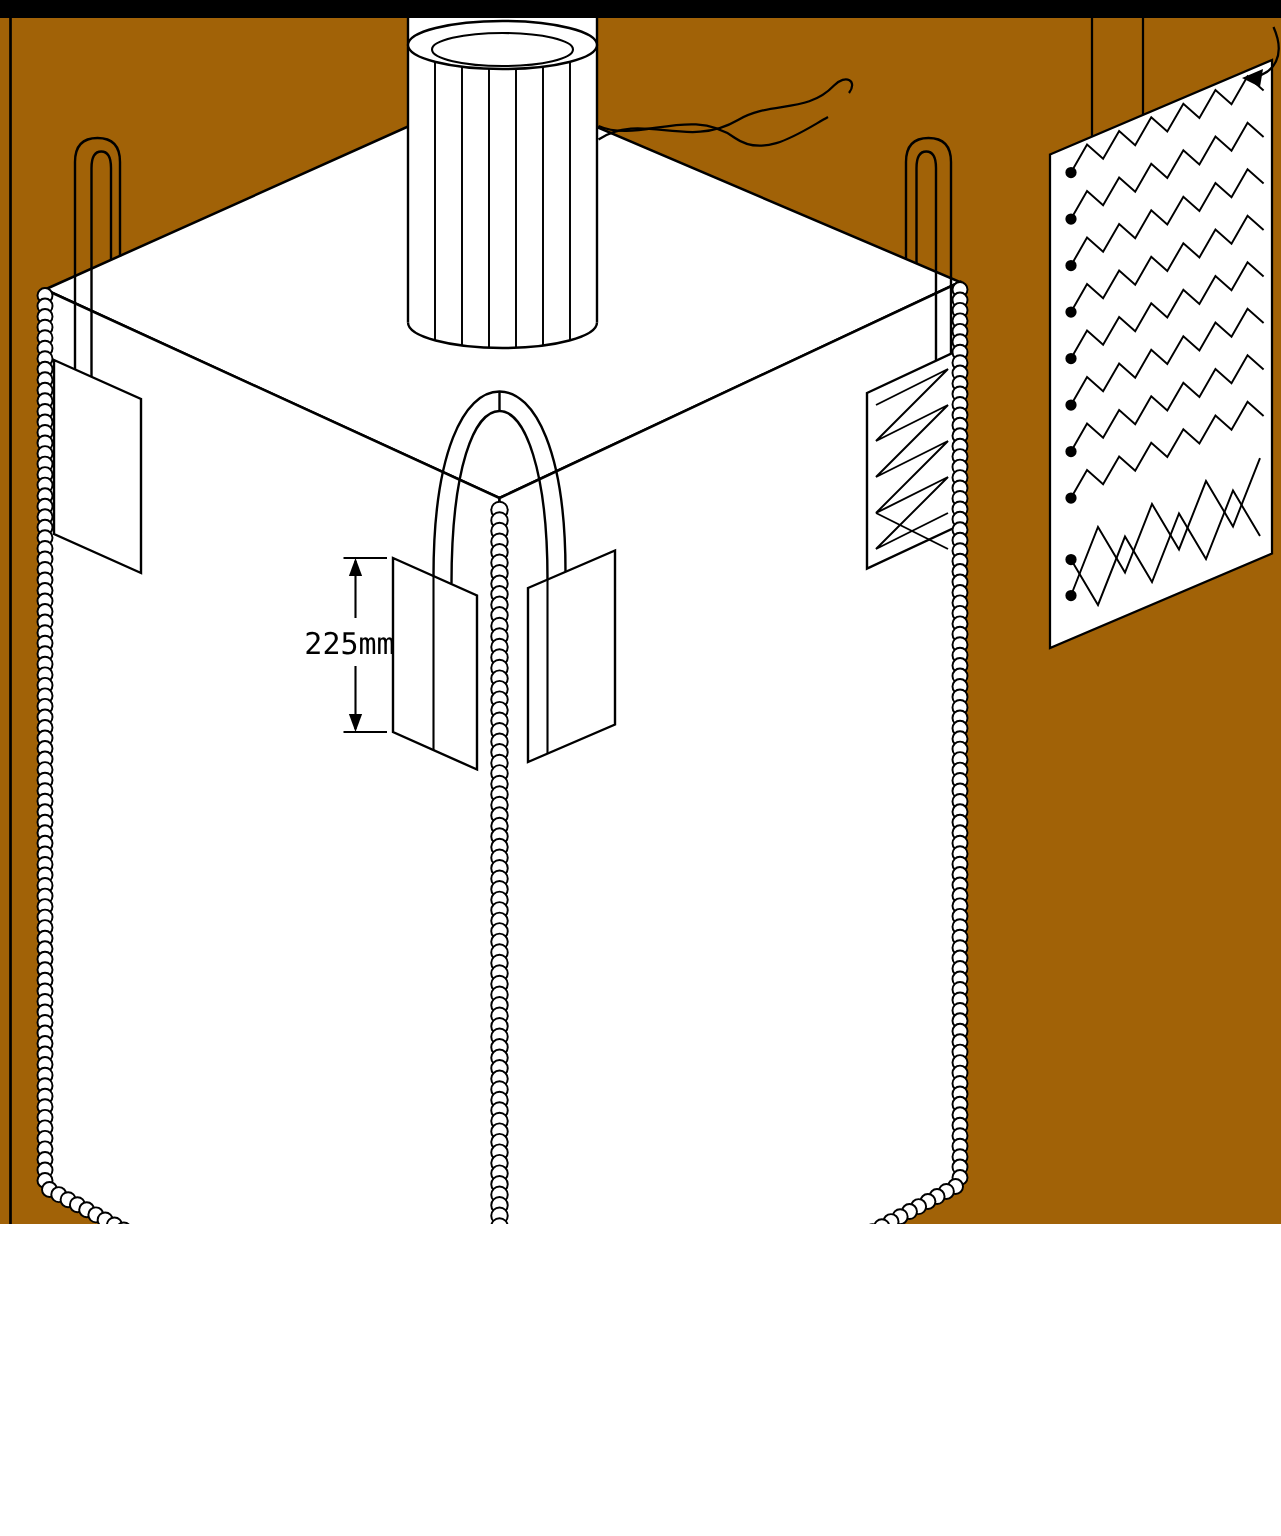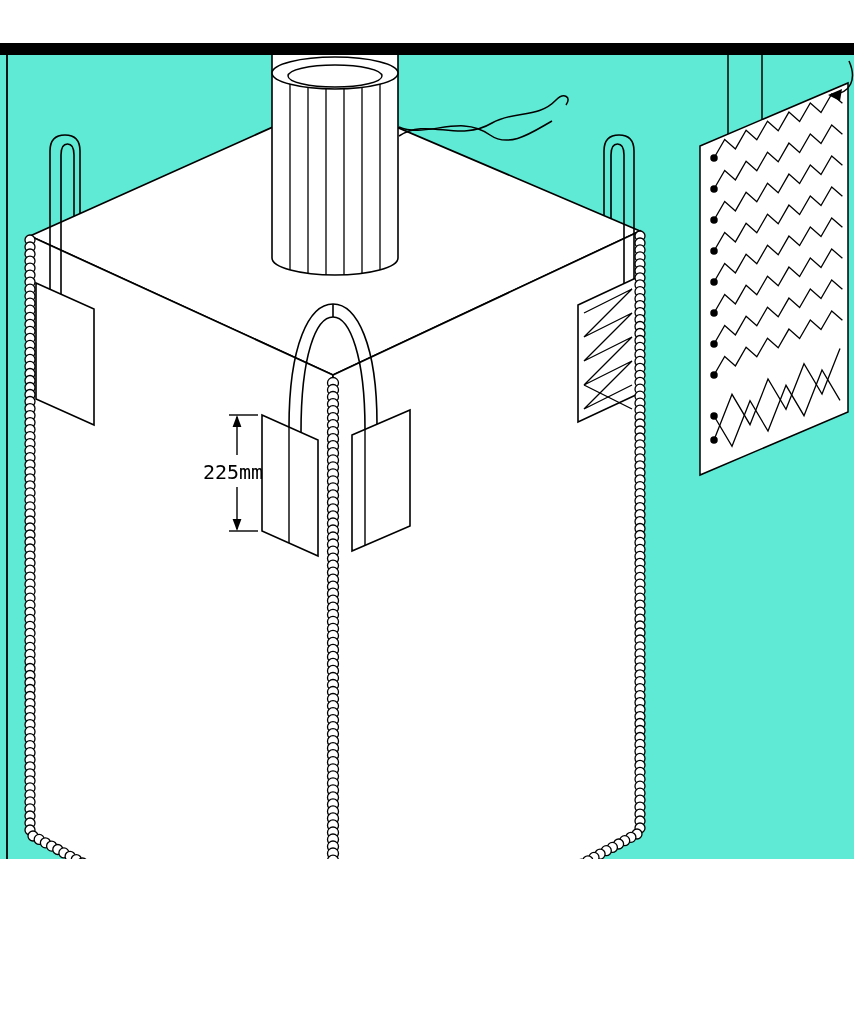--- a/index.html
+++ b/index.html
@@ -3,7 +3,7 @@
 <meta charset="utf-8">
 <style>
   html,body{margin:0;padding:0;background:#ffffff;}
-  .page{width:854px;height:816px;position:relative;background:#5eead4;overflow:hidden;margin-top:43px;}
+  .page{width:854px;height:816px;position:relative;background:#a16207;overflow:hidden;}
   svg{display:block;}
   .dim-text{font-family:"DejaVu Sans Mono",monospace;font-size:20px;fill:#000;}
 </style>

